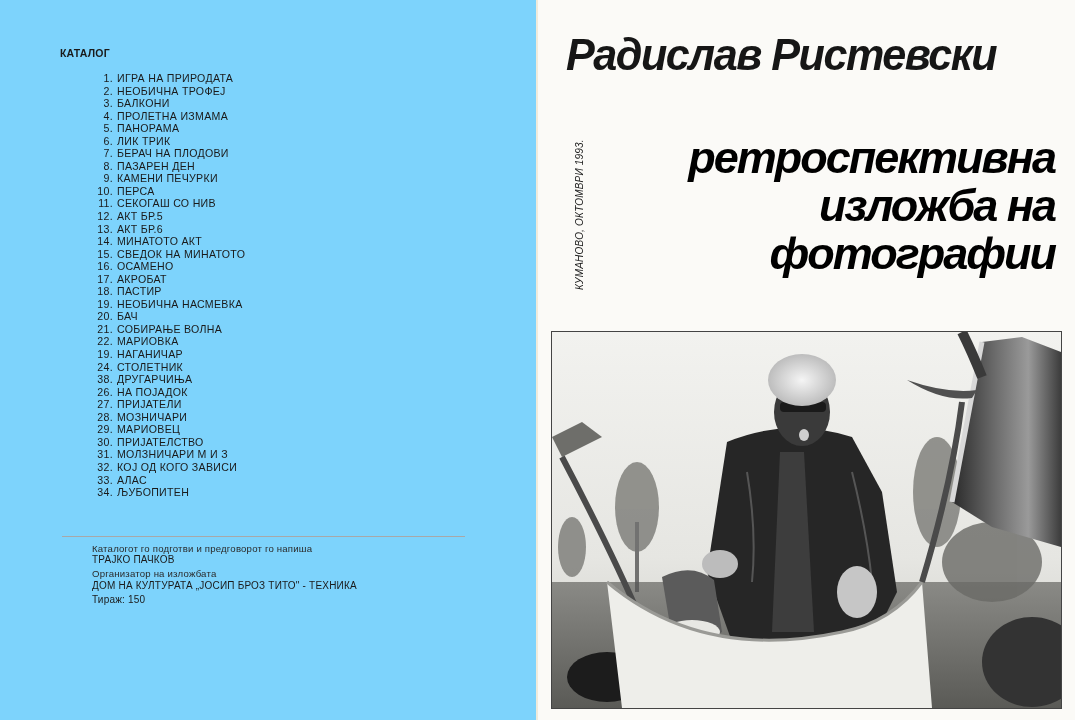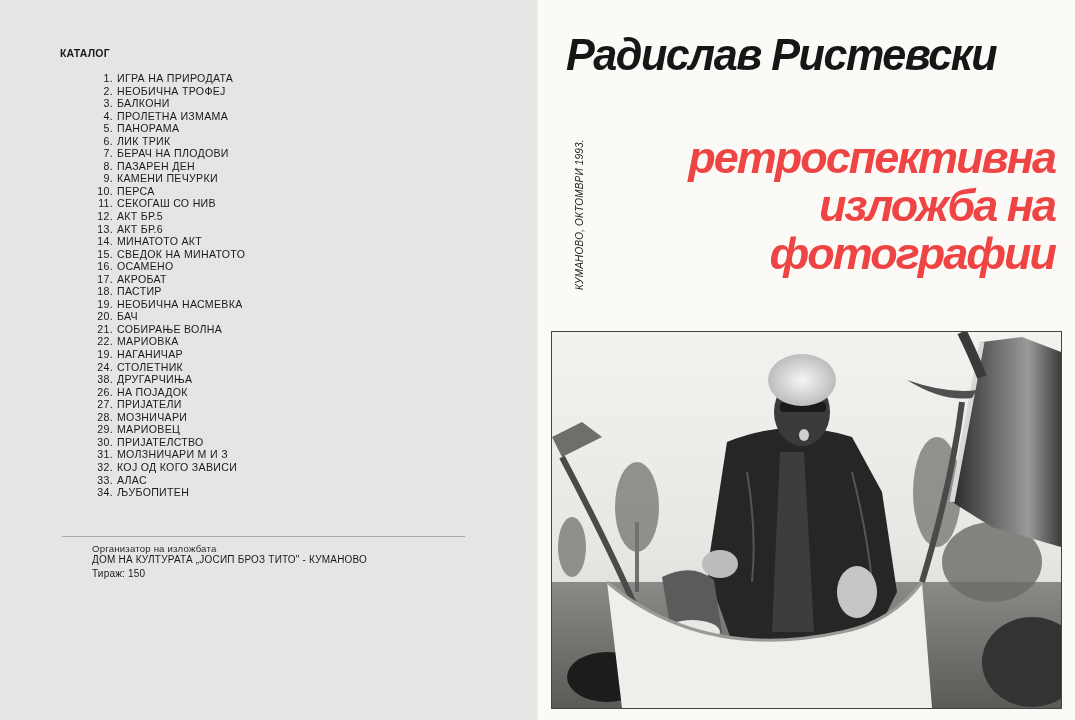--- a/index.html
+++ b/index.html
@@ -9,7 +9,7 @@
     font-family: "Liberation Sans", sans-serif;
     color: #1a1a1a;
   }
-  .page-left { position: absolute; left: 0; top: 0; width: 537px; height: 720px; background: #e5e5e5; }
+  .page-left { position: absolute; left: 0; top: 0; width: 537px; height: 720px; background: #7dd3fc; }
   .page-right { position: absolute; left: 538px; top: 0; width: 537px; height: 720px; background: #fbfaf7; }
   .fold { position: absolute; left: 536px; top: 0; width: 2px; height: 720px; background: linear-gradient(to right, #f3efe2, #ebe6d4, #f3efe2); }
 

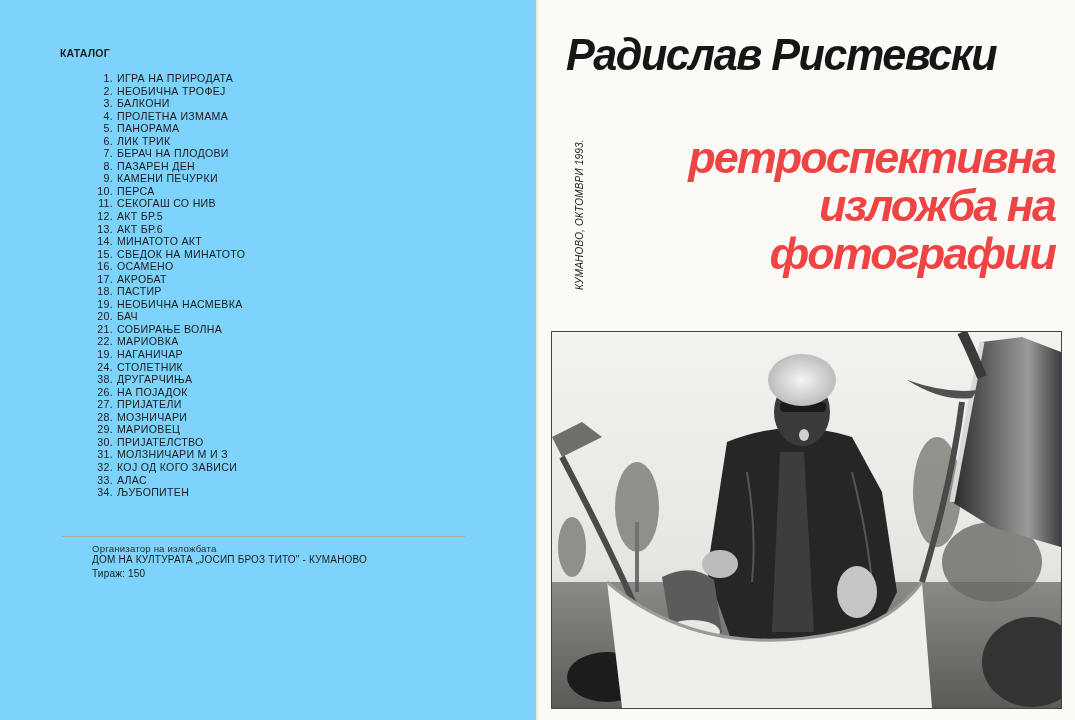--- a/index.html
+++ b/index.html
@@ -25,7 +25,7 @@
   .colophon .lbl { font-size: 9.6px; color: #2a2a2a; }
 
   .author { position: absolute; left: 566px; top: 30px; font-size: 44px; font-weight: bold; font-style: italic; letter-spacing: -1.5px; color: #161616; white-space: nowrap; transform: scaleX(0.98); transform-origin: left top; }
-  .subtitle { position: absolute; right: 20px; top: 134px; text-align: right; font-size: 45px; line-height: 48px; font-weight: bold; font-style: italic; letter-spacing: -2px; color: #ef4444; margin-left: 44px; }
+  .subtitle { position: absolute; right: 20px; top: 134px; text-align: right; font-size: 45px; line-height: 48px; font-weight: bold; font-style: italic; letter-spacing: -2px; color: #000000; margin-left: 44px; }
   .place-date { position: absolute; left: 574px; top: 290px; transform-origin: left top; transform: rotate(-90deg); font-size: 10px; font-style: italic; white-space: nowrap; letter-spacing: 0.2px; color: #222; }
 
   .photo { position: absolute; left: 551px; top: 331px; width: 509px; height: 376px; border: 1px solid #444; overflow: hidden; background: #eeeeea; }

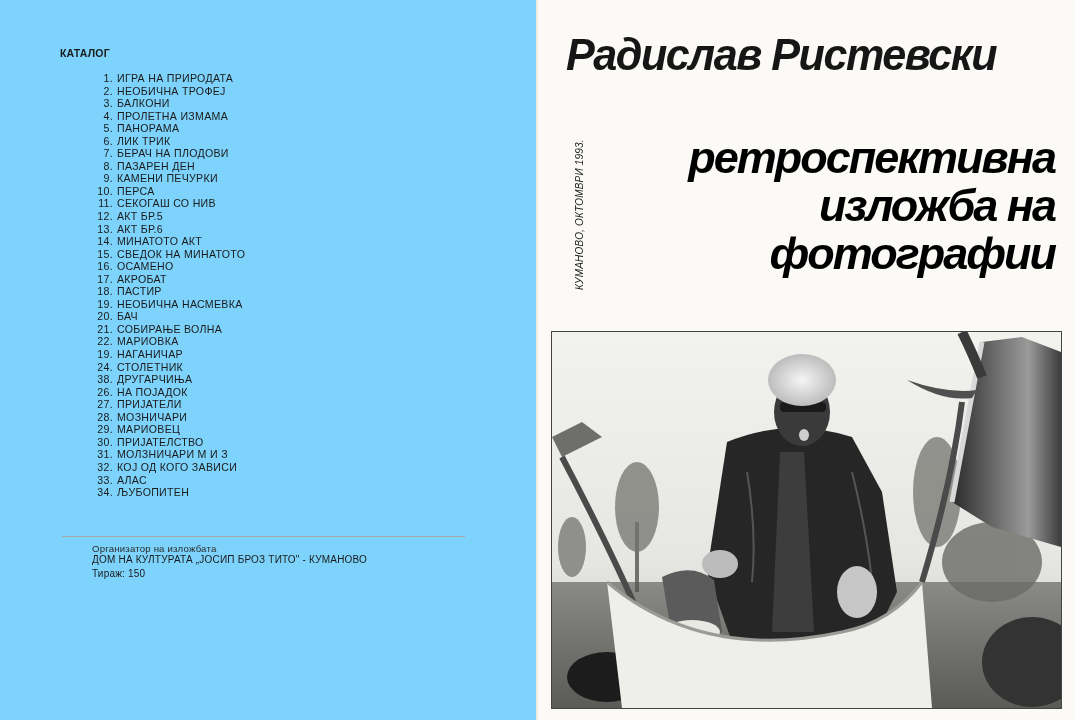--- a/index.html
+++ b/index.html
@@ -179,6 +179,10 @@
   <div class="divider"></div>
 
   <div class="colophon">
+    <div class="group">
+      <div class="lbl">Каталогот го подготви и предговорот го напиша</div>
+      <div>ТРАЈКО ПАЧКОВ</div>
+    </div>
     <div class="group">
       <div class="lbl">Организатор на изложбата</div>
       <div>ДОМ НА КУЛТУРАТА „ЈОСИП БРОЗ ТИТО" - КУМАНОВО</div>

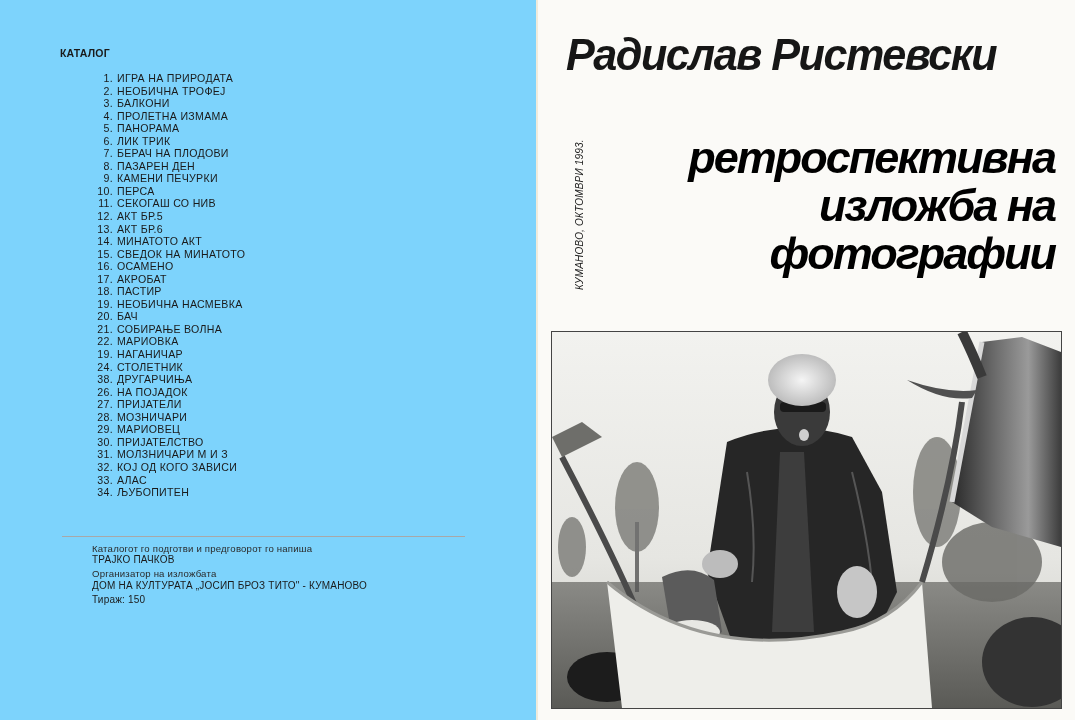--- a/index.html
+++ b/index.html
@@ -185,7 +185,7 @@
     </div>
     <div class="group">
       <div class="lbl">Организатор на изложбата</div>
-      <div>ДОМ НА КУЛТУРАТА „ЈОСИП БРОЗ ТИТО" - КУМАНОВО</div>
+      <div>ДОМ НА КУЛТУРАТА „ЈОСИП БРОЗ ТИТО" - ТЕХНИКА</div>
     </div>
     <div class="group">Тираж: 150</div>
   </div>

